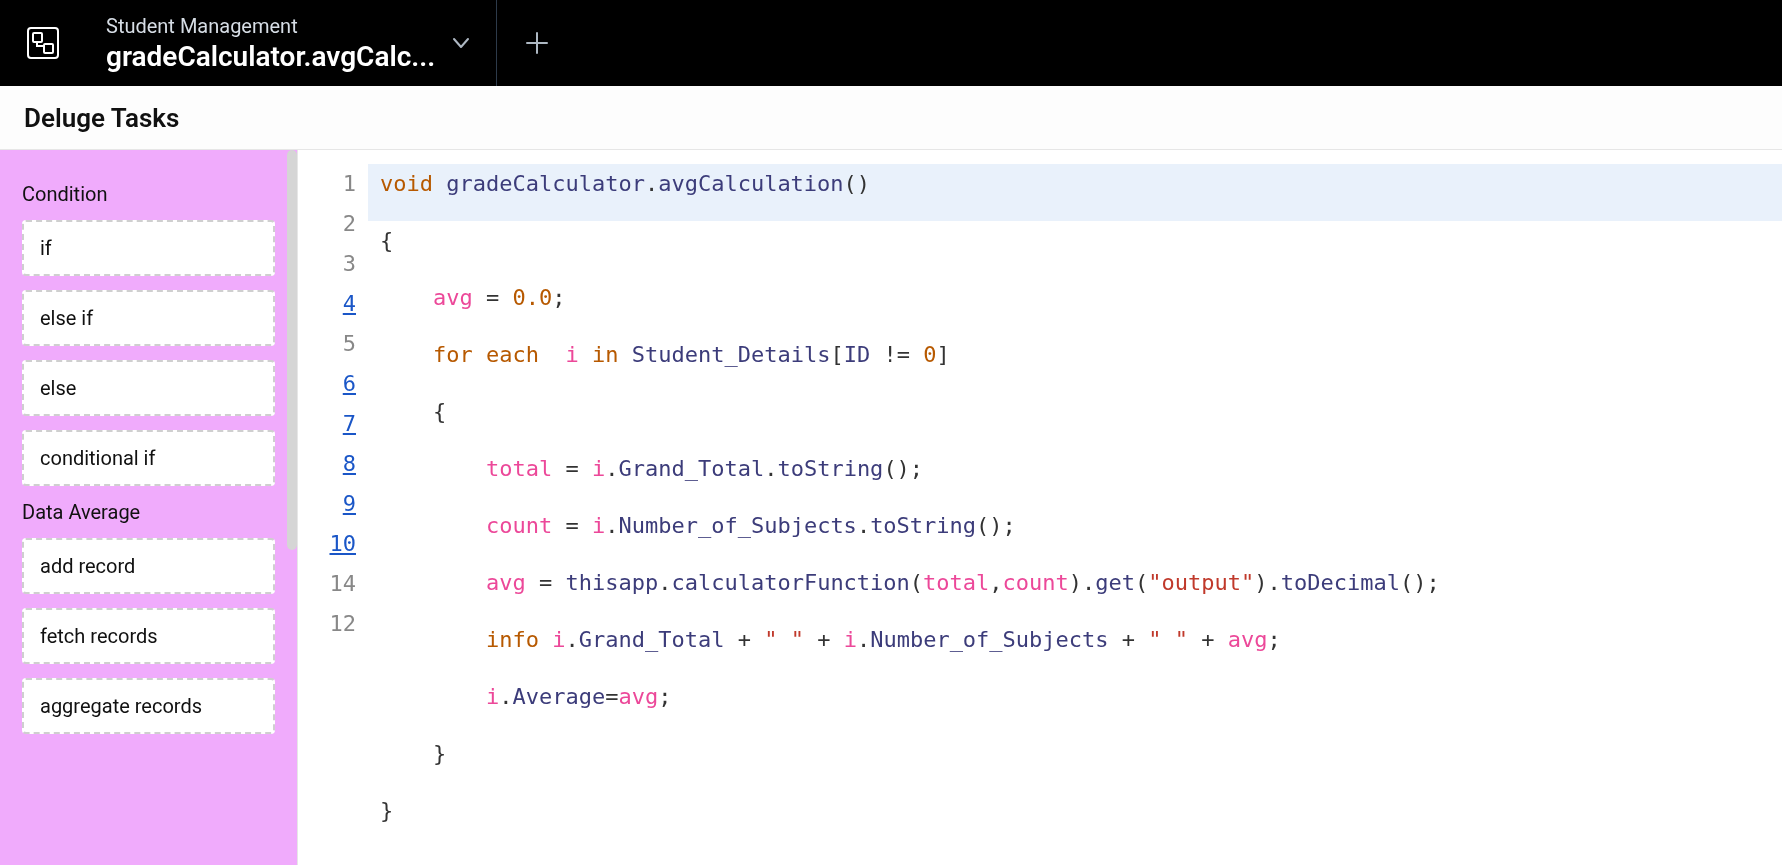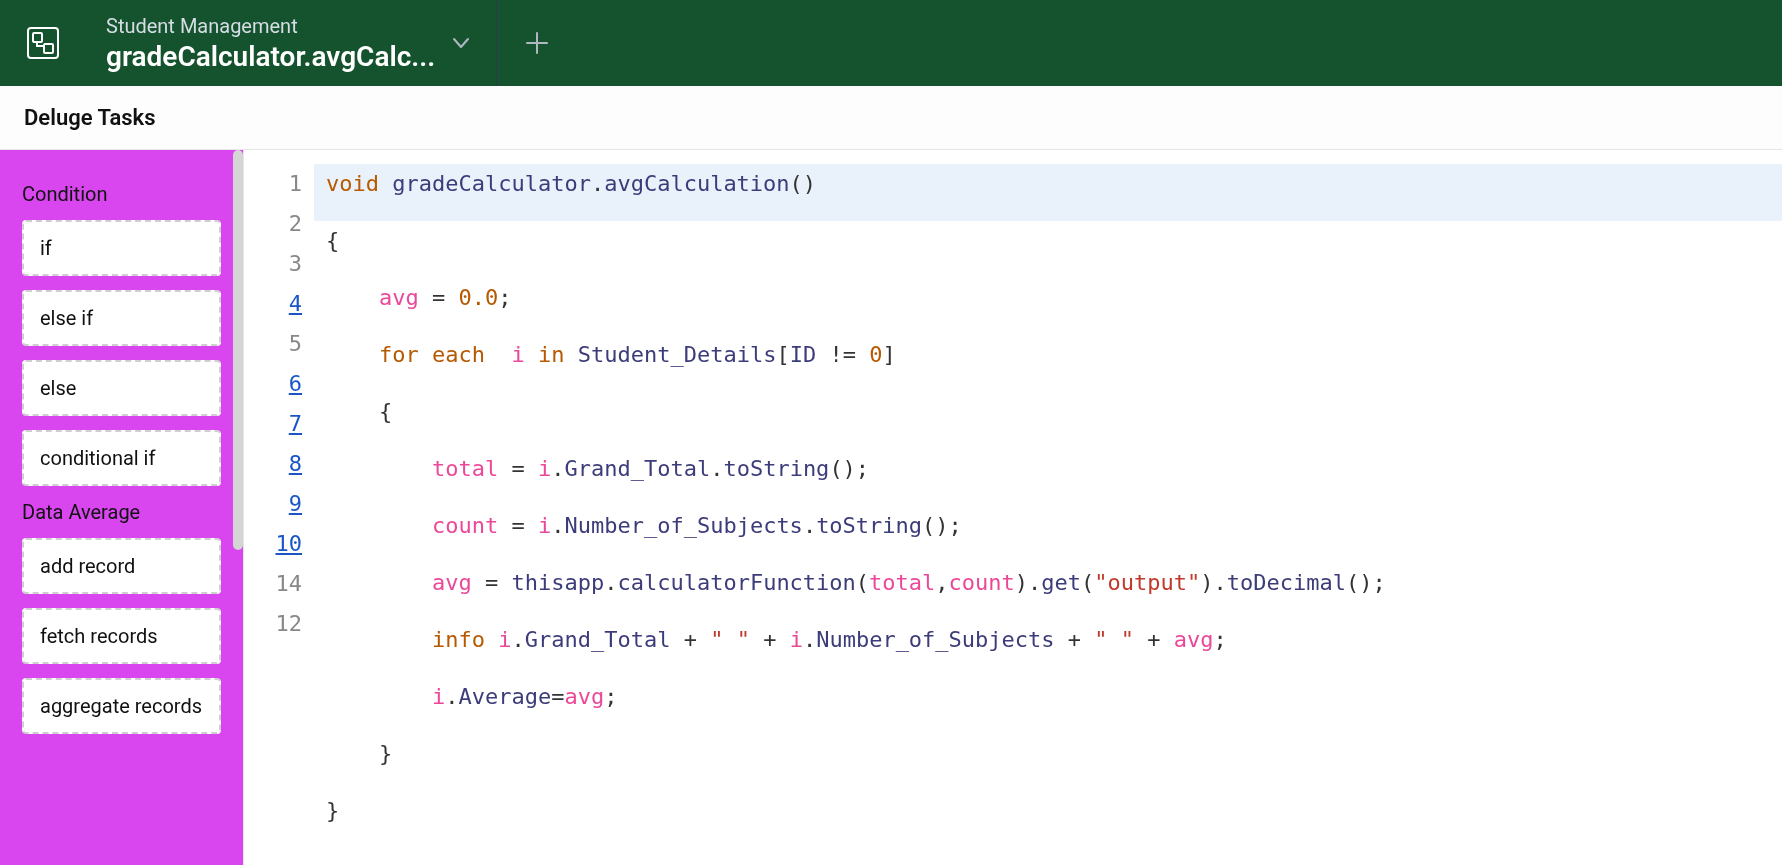--- a/index.html
+++ b/index.html
@@ -4,7 +4,7 @@
 <style>
 * { margin:0; padding:0; box-sizing:border-box; }
 body { font-family:-apple-system,BlinkMacSystemFont,"Segoe UI",Roboto,sans-serif; background:#fff; width:1782px; height:865px; overflow:hidden; }
-.header { background:#14532d; height:86px; display:flex; align-items:center; }
+.header { background:#000000; height:86px; display:flex; align-items:center; }
 .header-icon { width:86px; height:86px; display:flex; align-items:center; justify-content:center; }
 .header-icon svg { width:36px; height:36px; }
 .header-title { flex:0 0 auto; padding:12px 0 12px 20px; color:#fff; width:340px; }

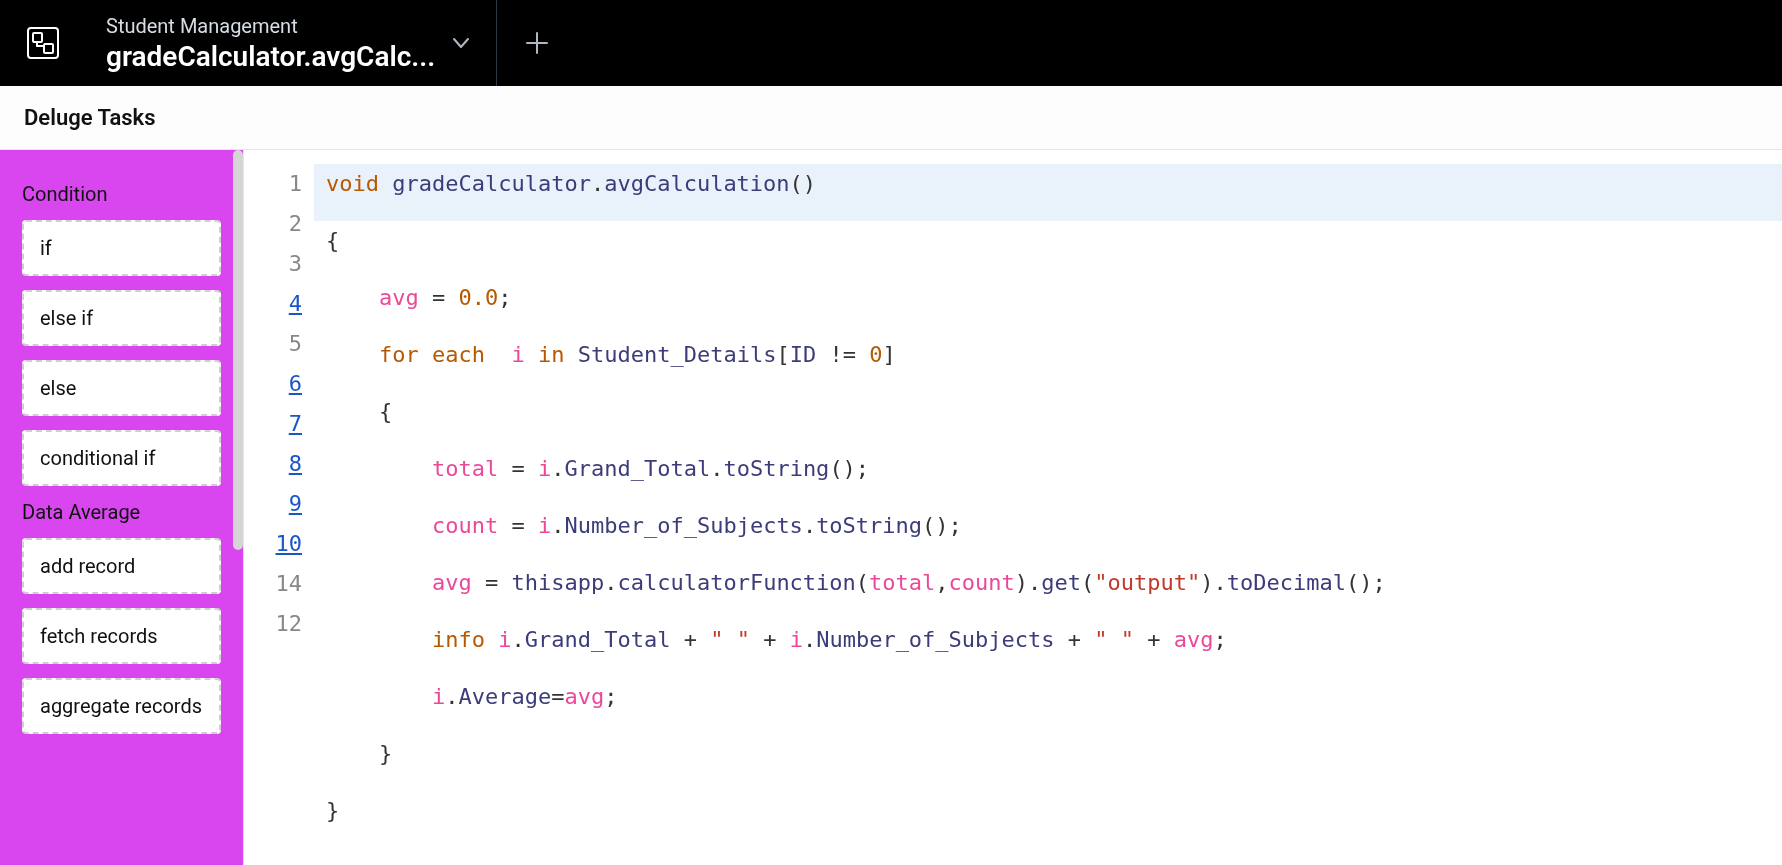--- a/index.html
+++ b/index.html
@@ -12,7 +12,7 @@
 .header-title .main { font-size:28px; font-weight:600; }
 .header-chev { width:70px; height:86px; display:flex; align-items:center; justify-content:center; cursor:pointer; }
 .header-plus { width:80px; height:86px; display:flex; align-items:center; justify-content:center; border-left:1px solid #2d3a4a; cursor:pointer; }
-.subheader { height:64px; display:flex; align-items:center; padding-left:24px; font-size:22px; font-weight:600; color:#111; border-bottom:1px solid #e6e6e6; background:#fdfdfd; }
+.subheader { height:64px; display:flex; align-items:center; padding-left:24px; font-size:26px; font-weight:600; color:#111; border-bottom:1px solid #e6e6e6; background:#fdfdfd; }
 .body { display:flex; height:calc(100% - 150px); }
 .sidebar { width:244px; padding:24px 22px; border-right:1px solid #e6e6e6; position:relative; background:#d946ef; overflow:hidden; }
 .sidebar-scroll { position:absolute; right:0; top:0; width:10px; height:400px; background:#d5d5d5; border-radius:5px; }

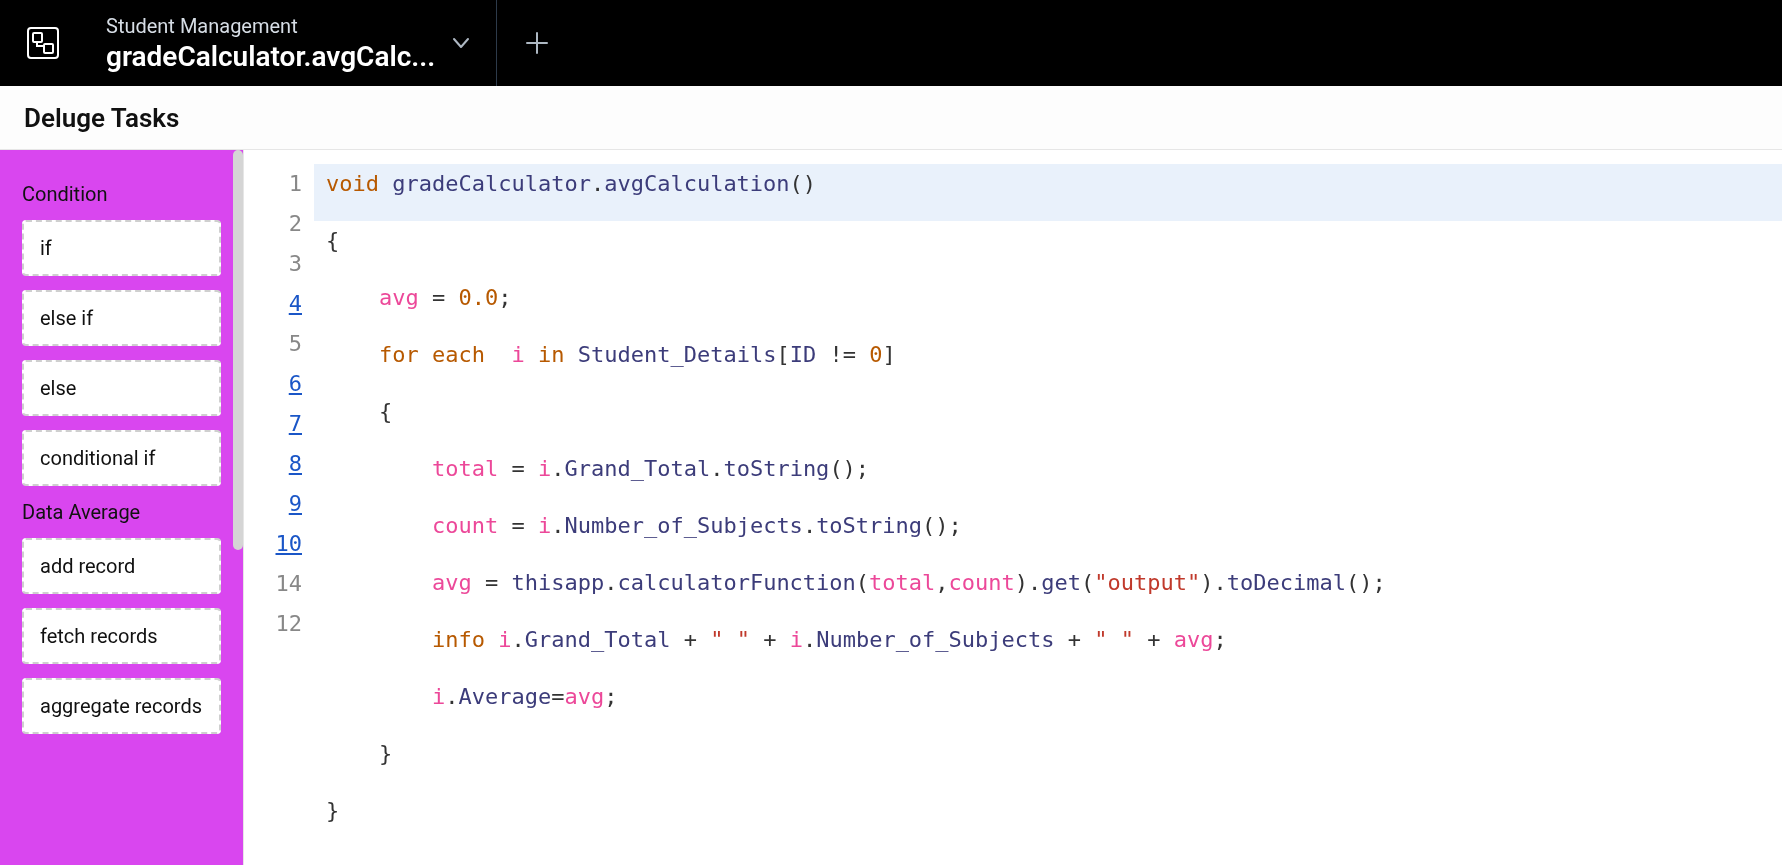--- a/index.html
+++ b/index.html
@@ -14,7 +14,7 @@
 .header-plus { width:80px; height:86px; display:flex; align-items:center; justify-content:center; border-left:1px solid #2d3a4a; cursor:pointer; }
 .subheader { height:64px; display:flex; align-items:center; padding-left:24px; font-size:26px; font-weight:600; color:#111; border-bottom:1px solid #e6e6e6; background:#fdfdfd; }
 .body { display:flex; height:calc(100% - 150px); }
-.sidebar { width:244px; padding:24px 22px; border-right:1px solid #e6e6e6; position:relative; background:#d946ef; overflow:hidden; }
+.sidebar { width:298px; padding:24px 22px; border-right:1px solid #e6e6e6; position:relative; background:#f0abfc; overflow:hidden; }
 .sidebar-scroll { position:absolute; right:0; top:0; width:10px; height:400px; background:#d5d5d5; border-radius:5px; }
 .section-head { font-size:20px; color:#111; margin-bottom:14px; margin-top:8px; }
 .task-item { border:2px dashed #cfcfcf; border-radius:4px; padding:14px 16px; font-size:20px; color:#111; margin-bottom:14px; cursor:grab; background:#fff; }

